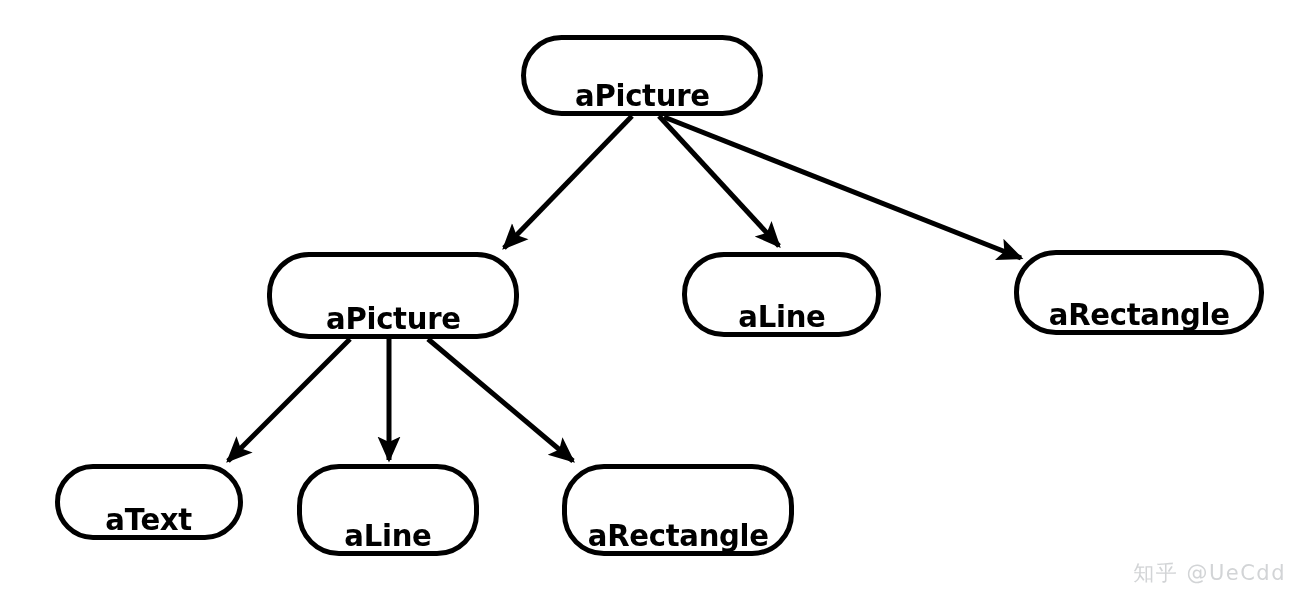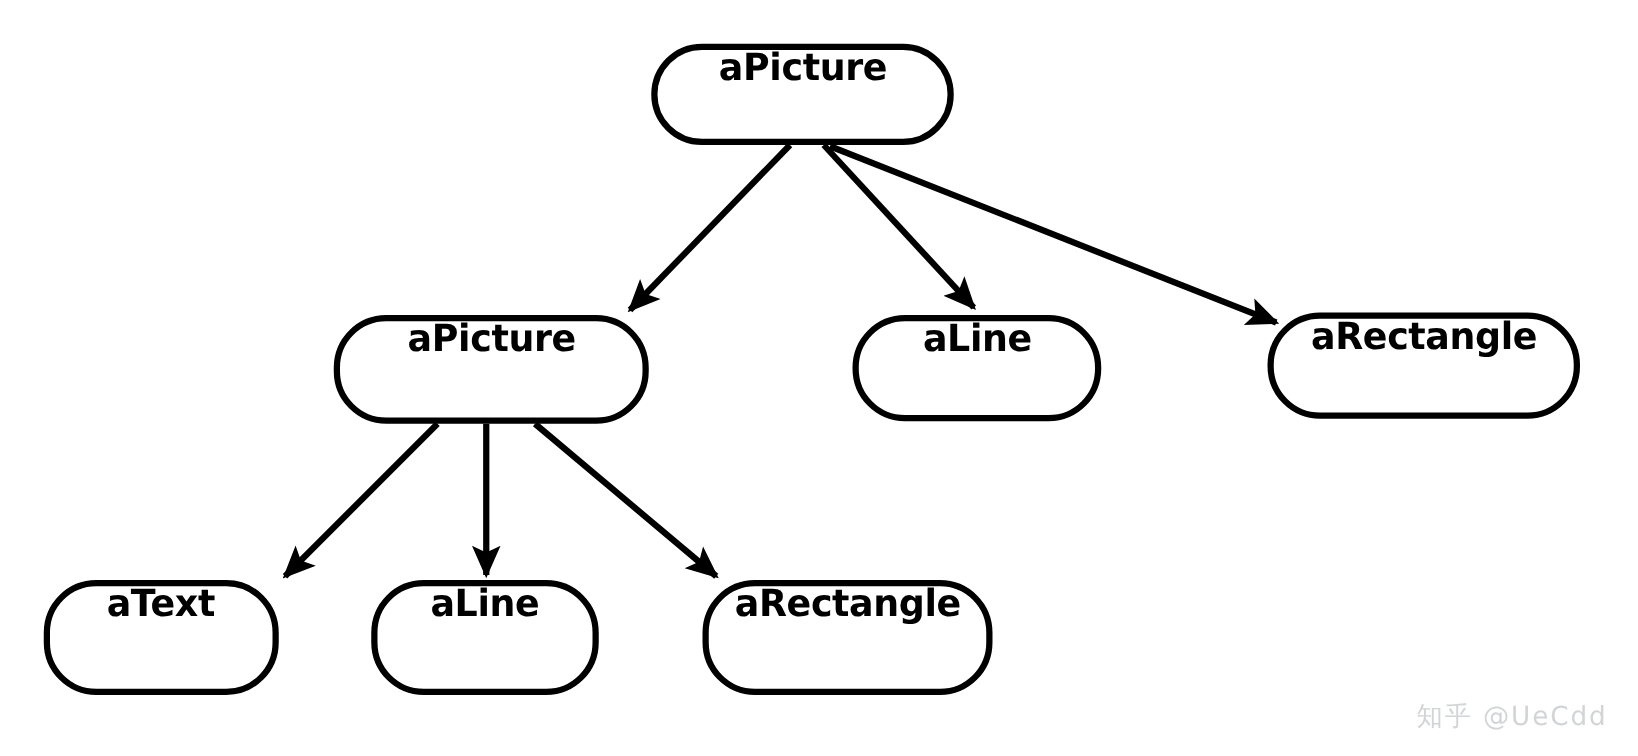--- a/index.html
+++ b/index.html
@@ -30,7 +30,7 @@
     border: 5px solid #000000;
     border-radius: 42px;
     display: flex;
-    align-items: flex-start;
+    align-items: flex-end;
     justify-content: center;
     z-index: 5;
   }

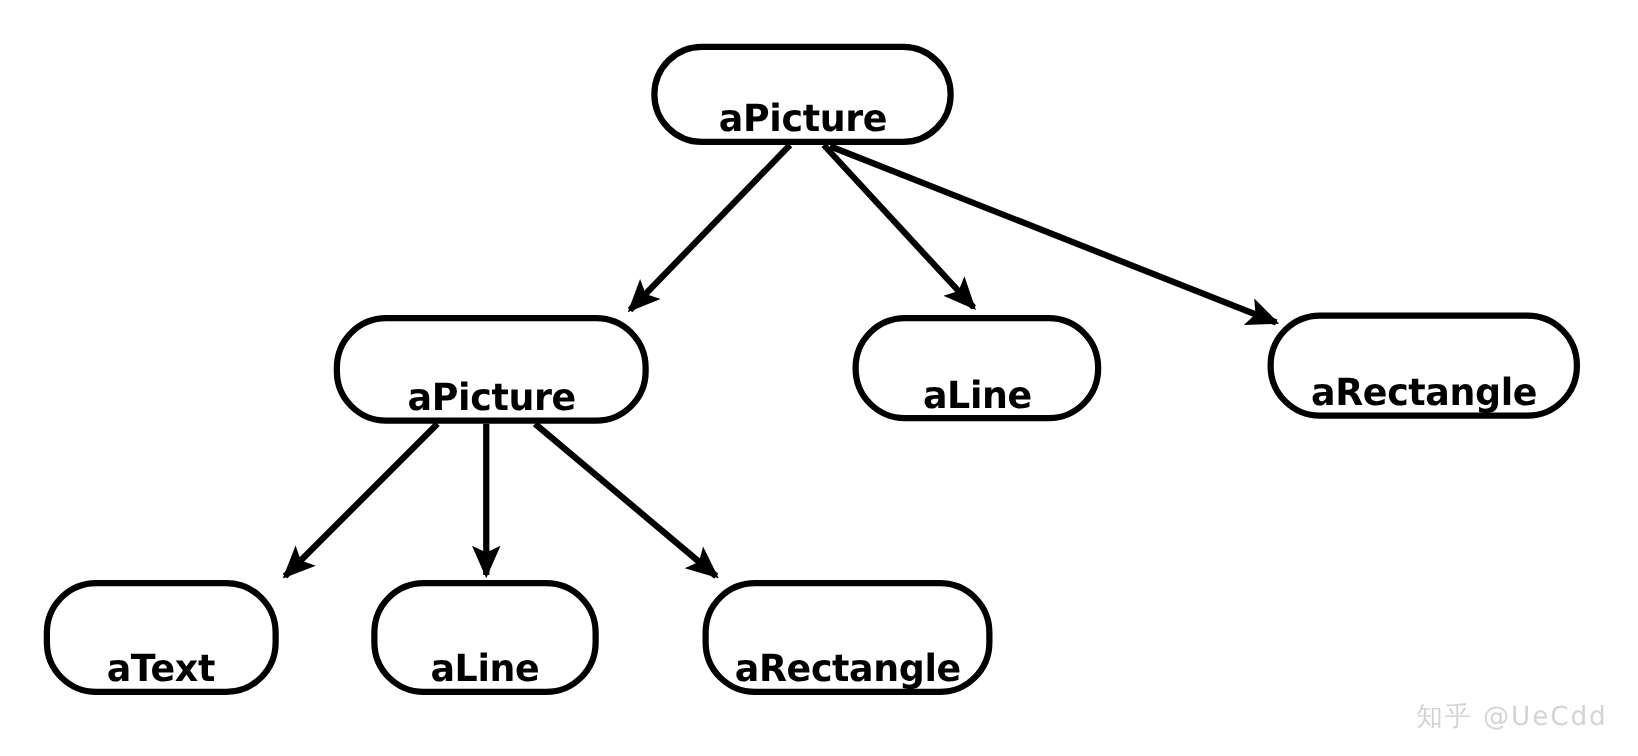--- a/index.html
+++ b/index.html
@@ -49,7 +49,7 @@
   #node-sub-picture { left: 267px;  top: 252px; width: 252px; height: 87px; }
   #node-line-mid    { left: 682px;  top: 252px; width: 199px; height: 85px; }
   #node-rect-right  { left: 1014px; top: 250px; width: 250px; height: 85px; }
-  #node-text        { left: 35px;   top: 464px; width: 188px; height: 92px; }
+  #node-text        { left: 55px;   top: 464px; width: 188px; height: 76px; }
   #node-line-bottom { left: 297px;  top: 464px; width: 182px; height: 92px; }
   #node-rect-bottom { left: 562px;  top: 464px; width: 232px; height: 92px; }
 

